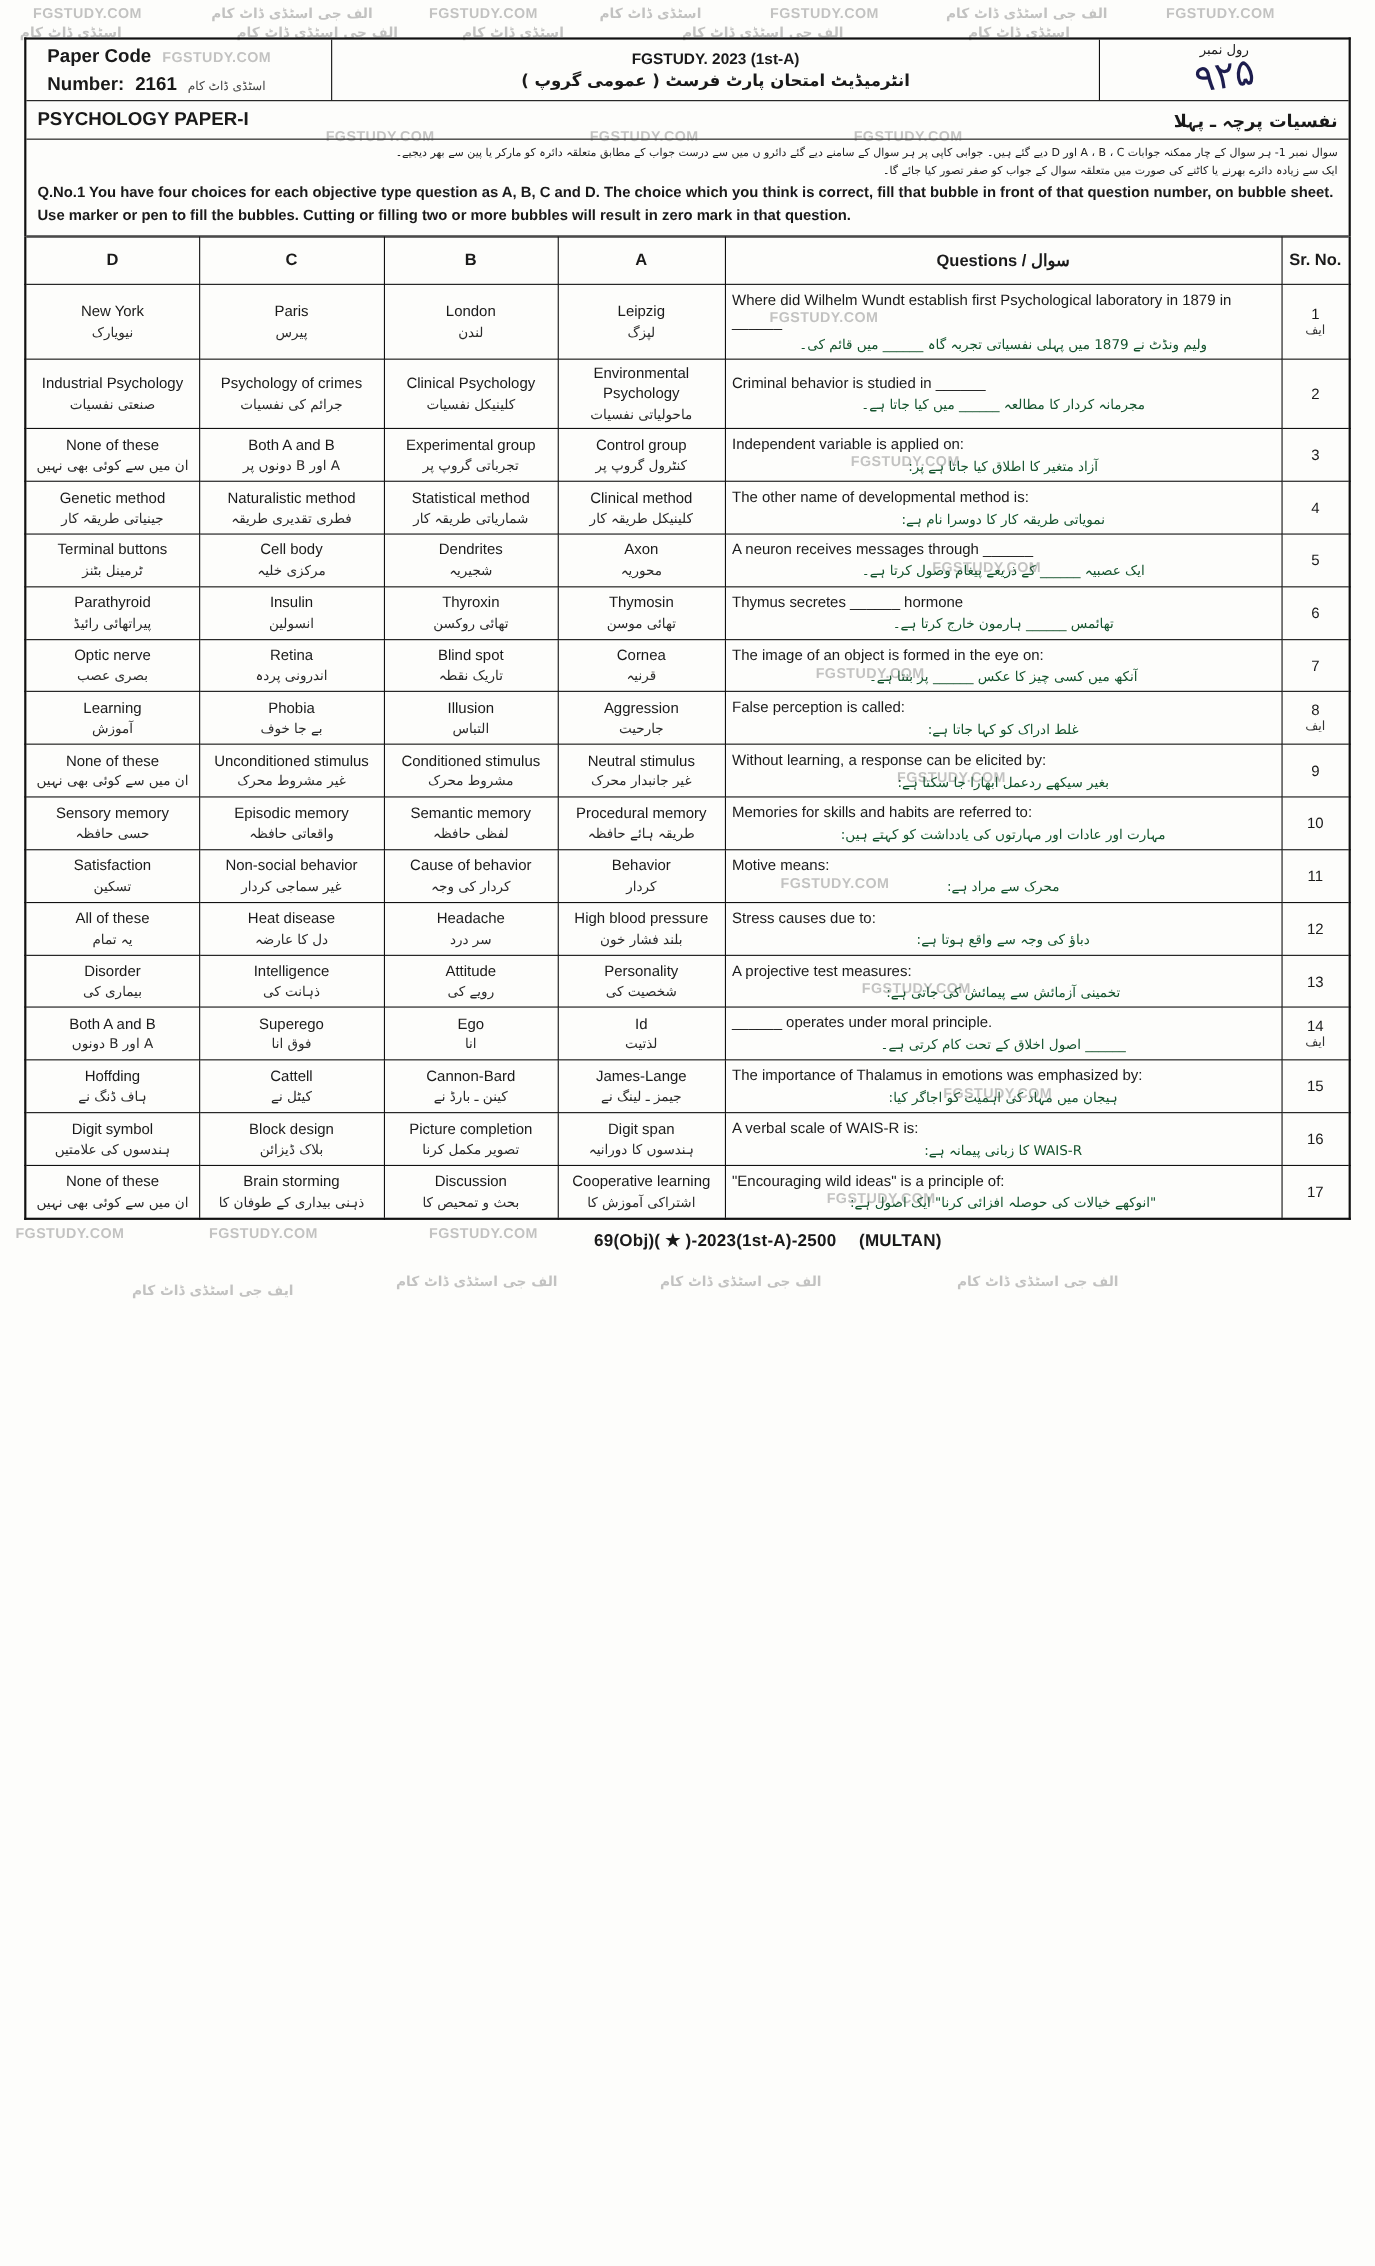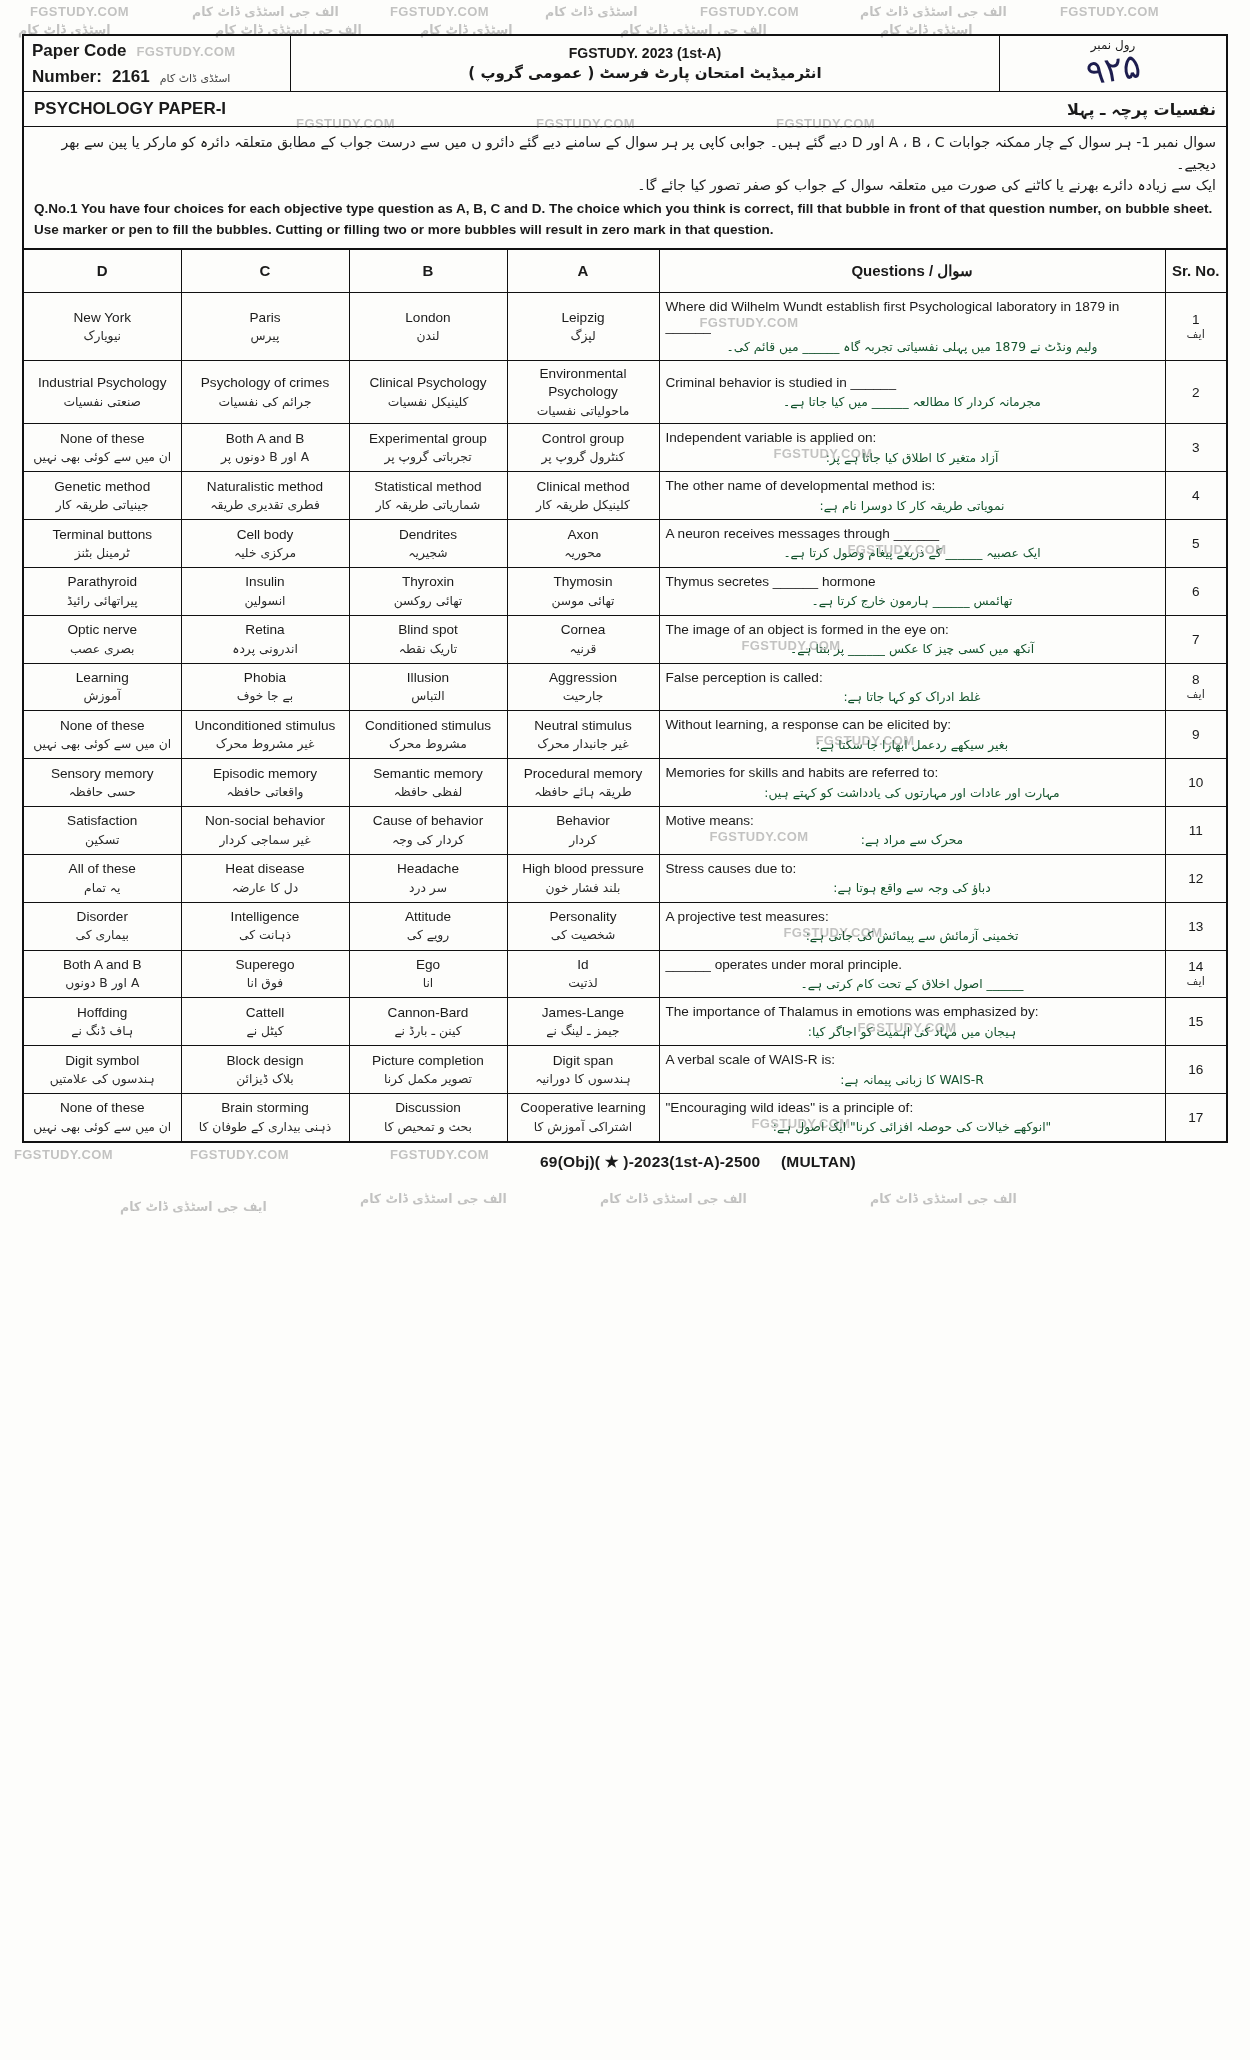--- a/index.html
+++ b/index.html
@@ -53,6 +53,7 @@
     align-items:stretch;
     border-bottom:1.6px solid #111;
     min-height:38px;
+    padding-left:11px;
   }
   .hdr-row.tall{min-height:52px;}
   .cellbox{

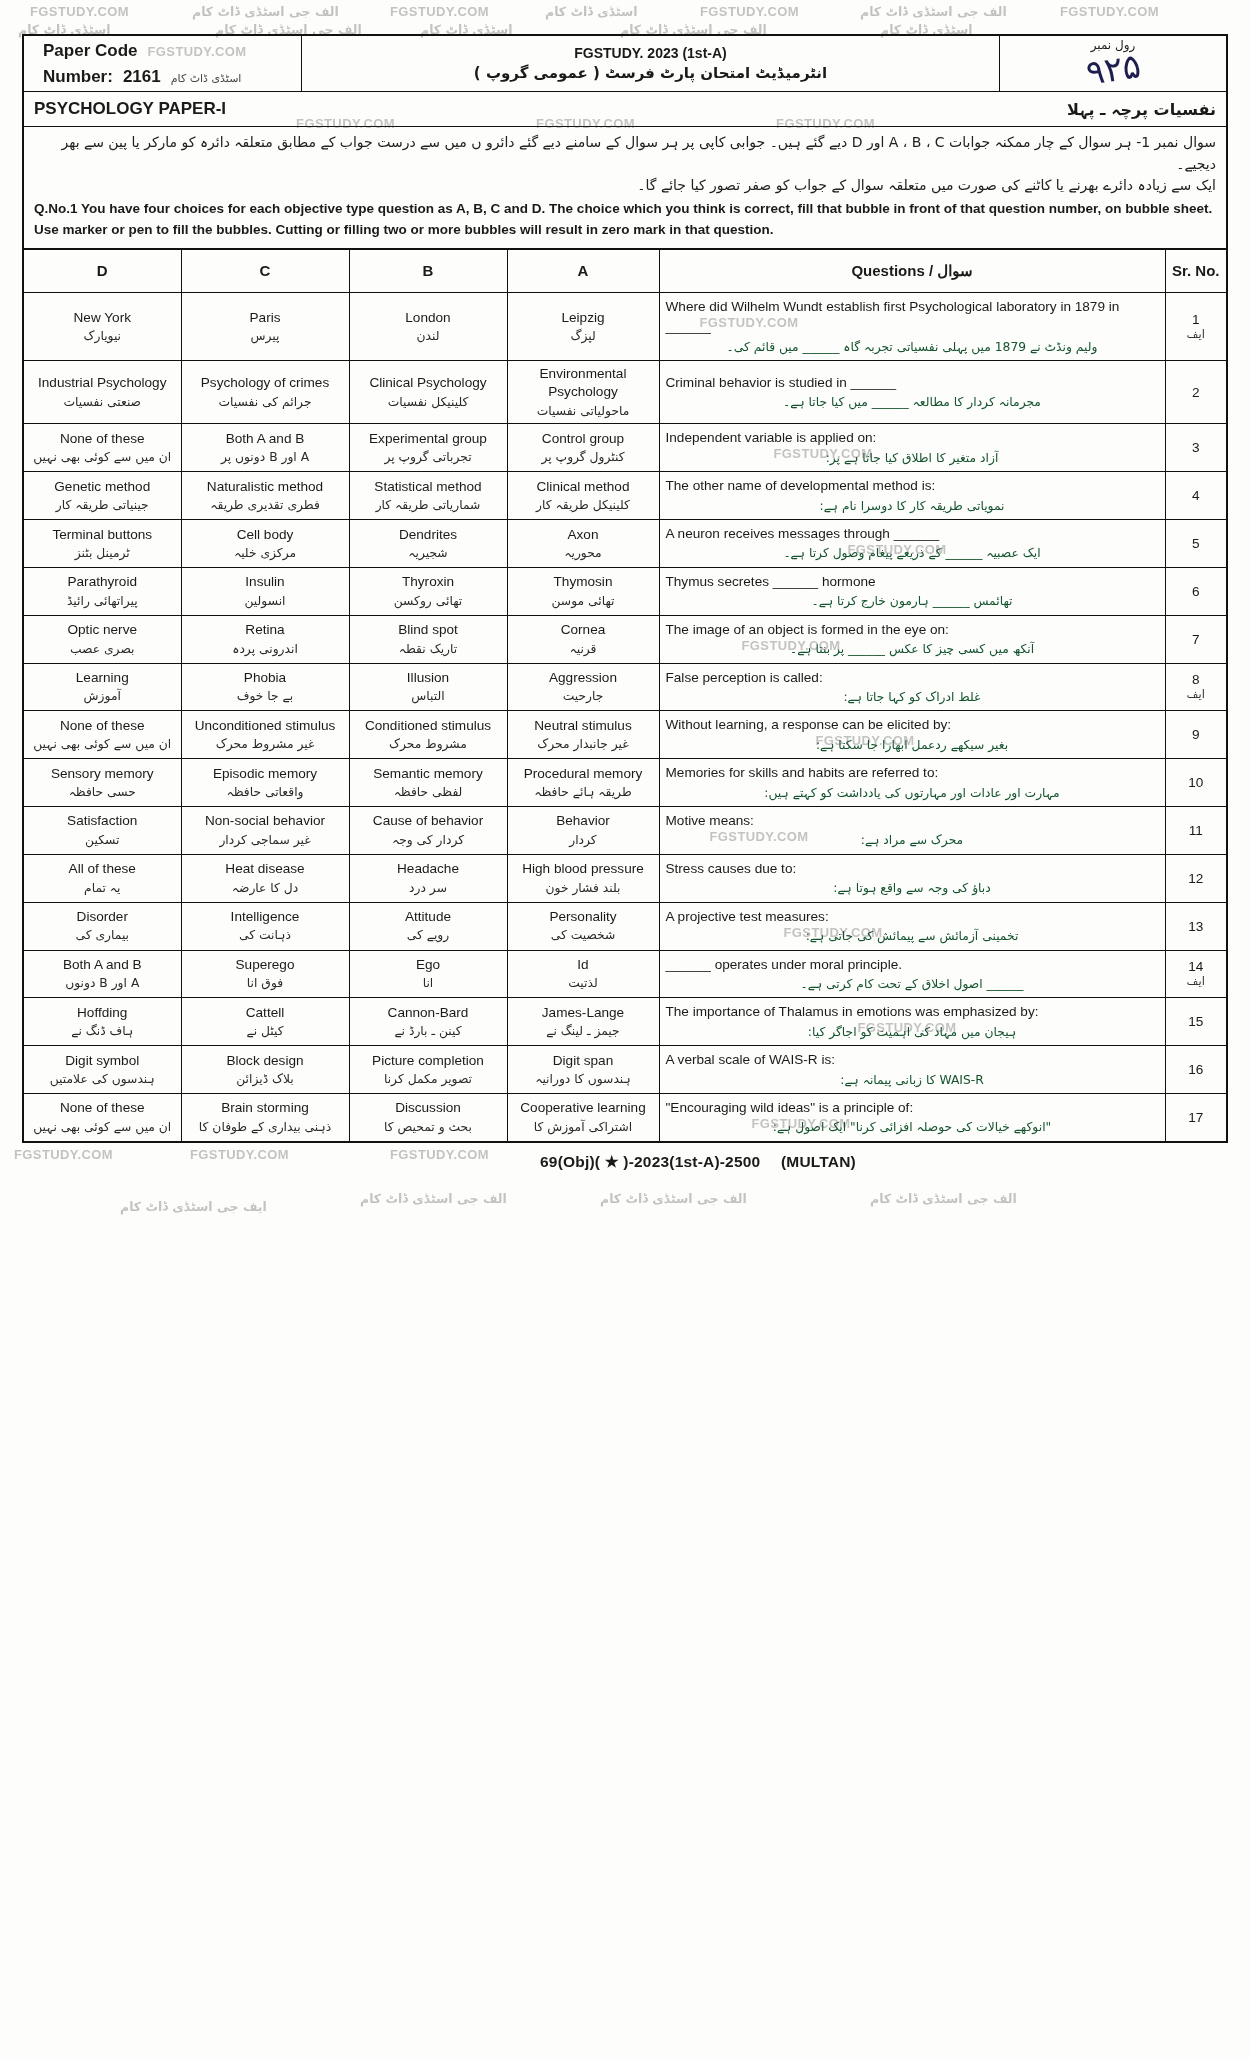--- a/index.html
+++ b/index.html
@@ -137,7 +137,7 @@
     direction:rtl;
     text-align:right;
     font-family:"DejaVu Sans", sans-serif;
-    font-size:14px;
+    font-size:10px;
     color:#202020;
   }
   .instr .e{margin-top:2px;font-weight:bold;}

